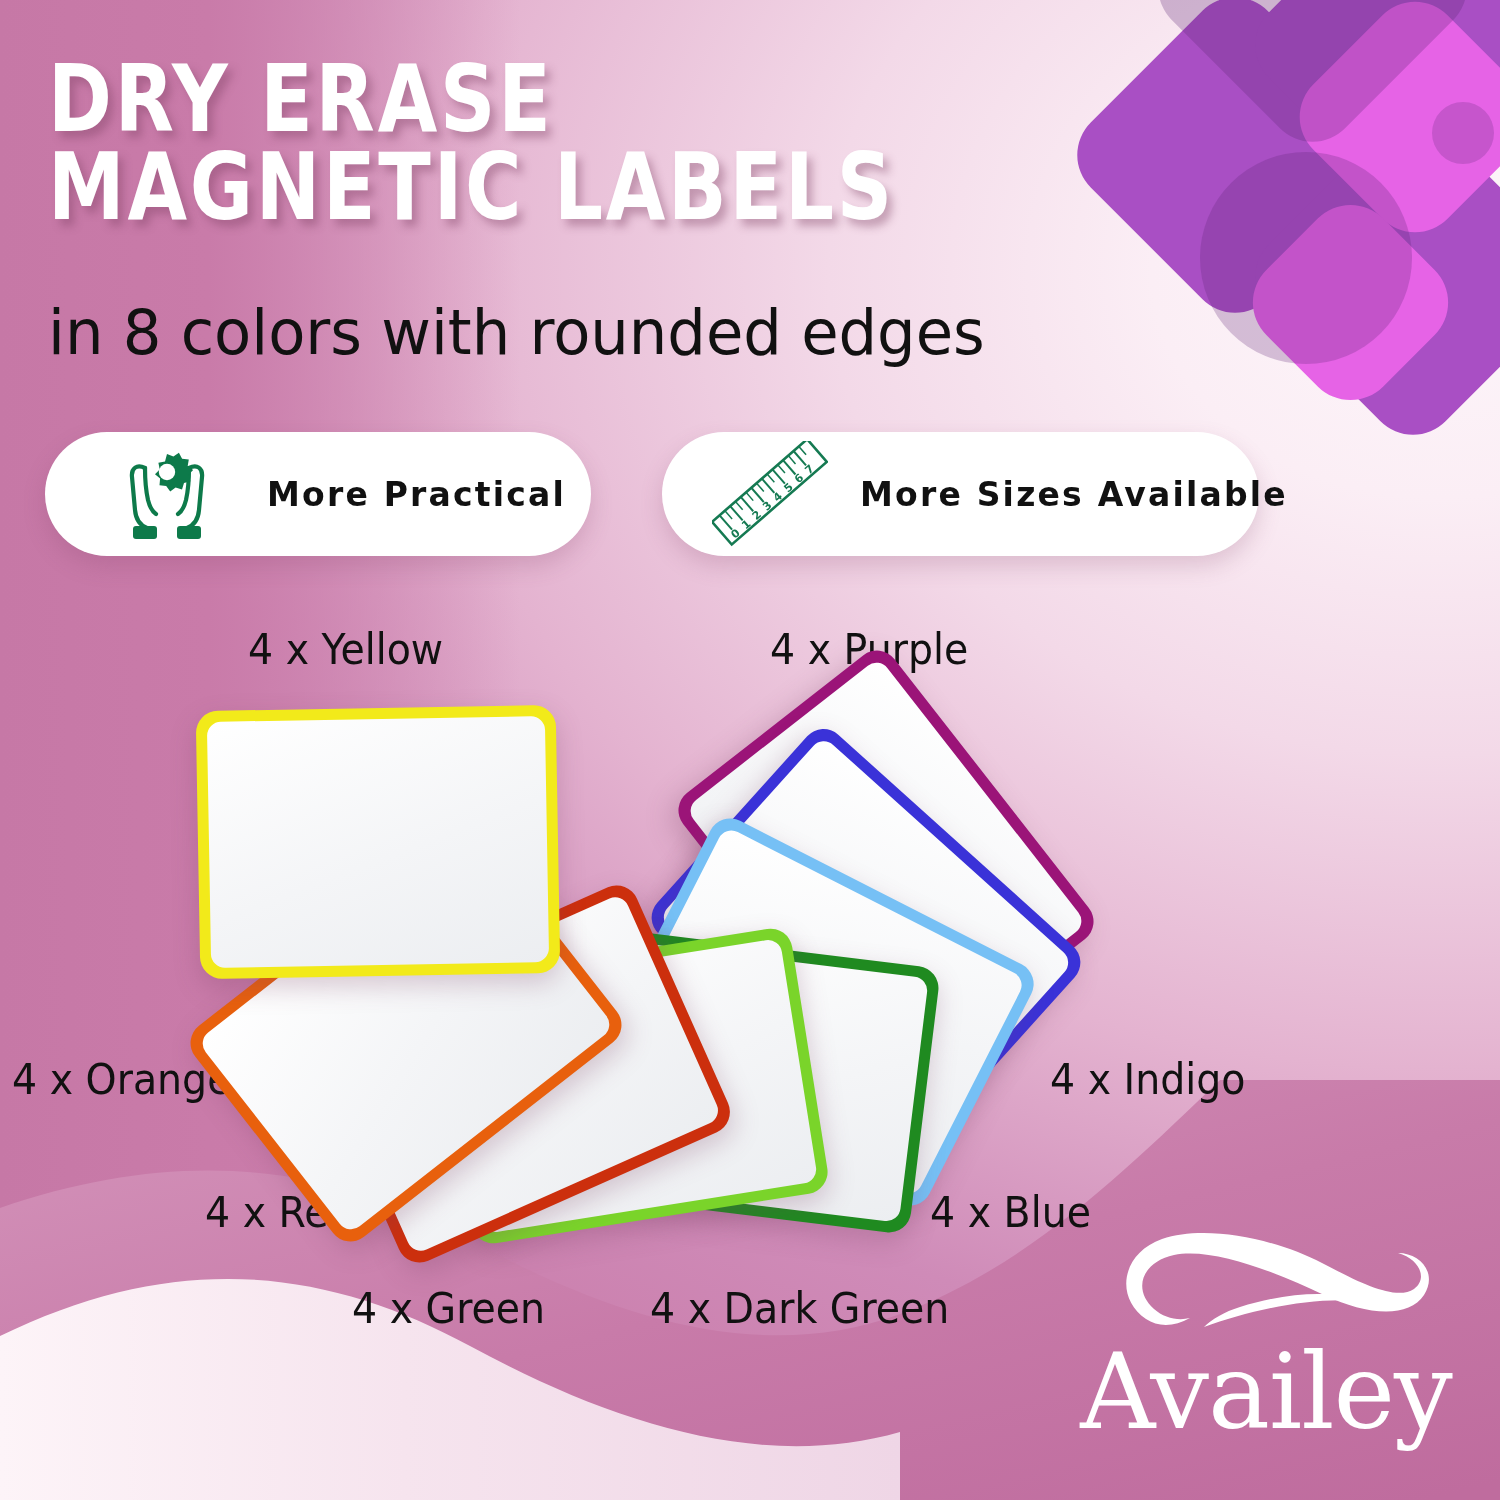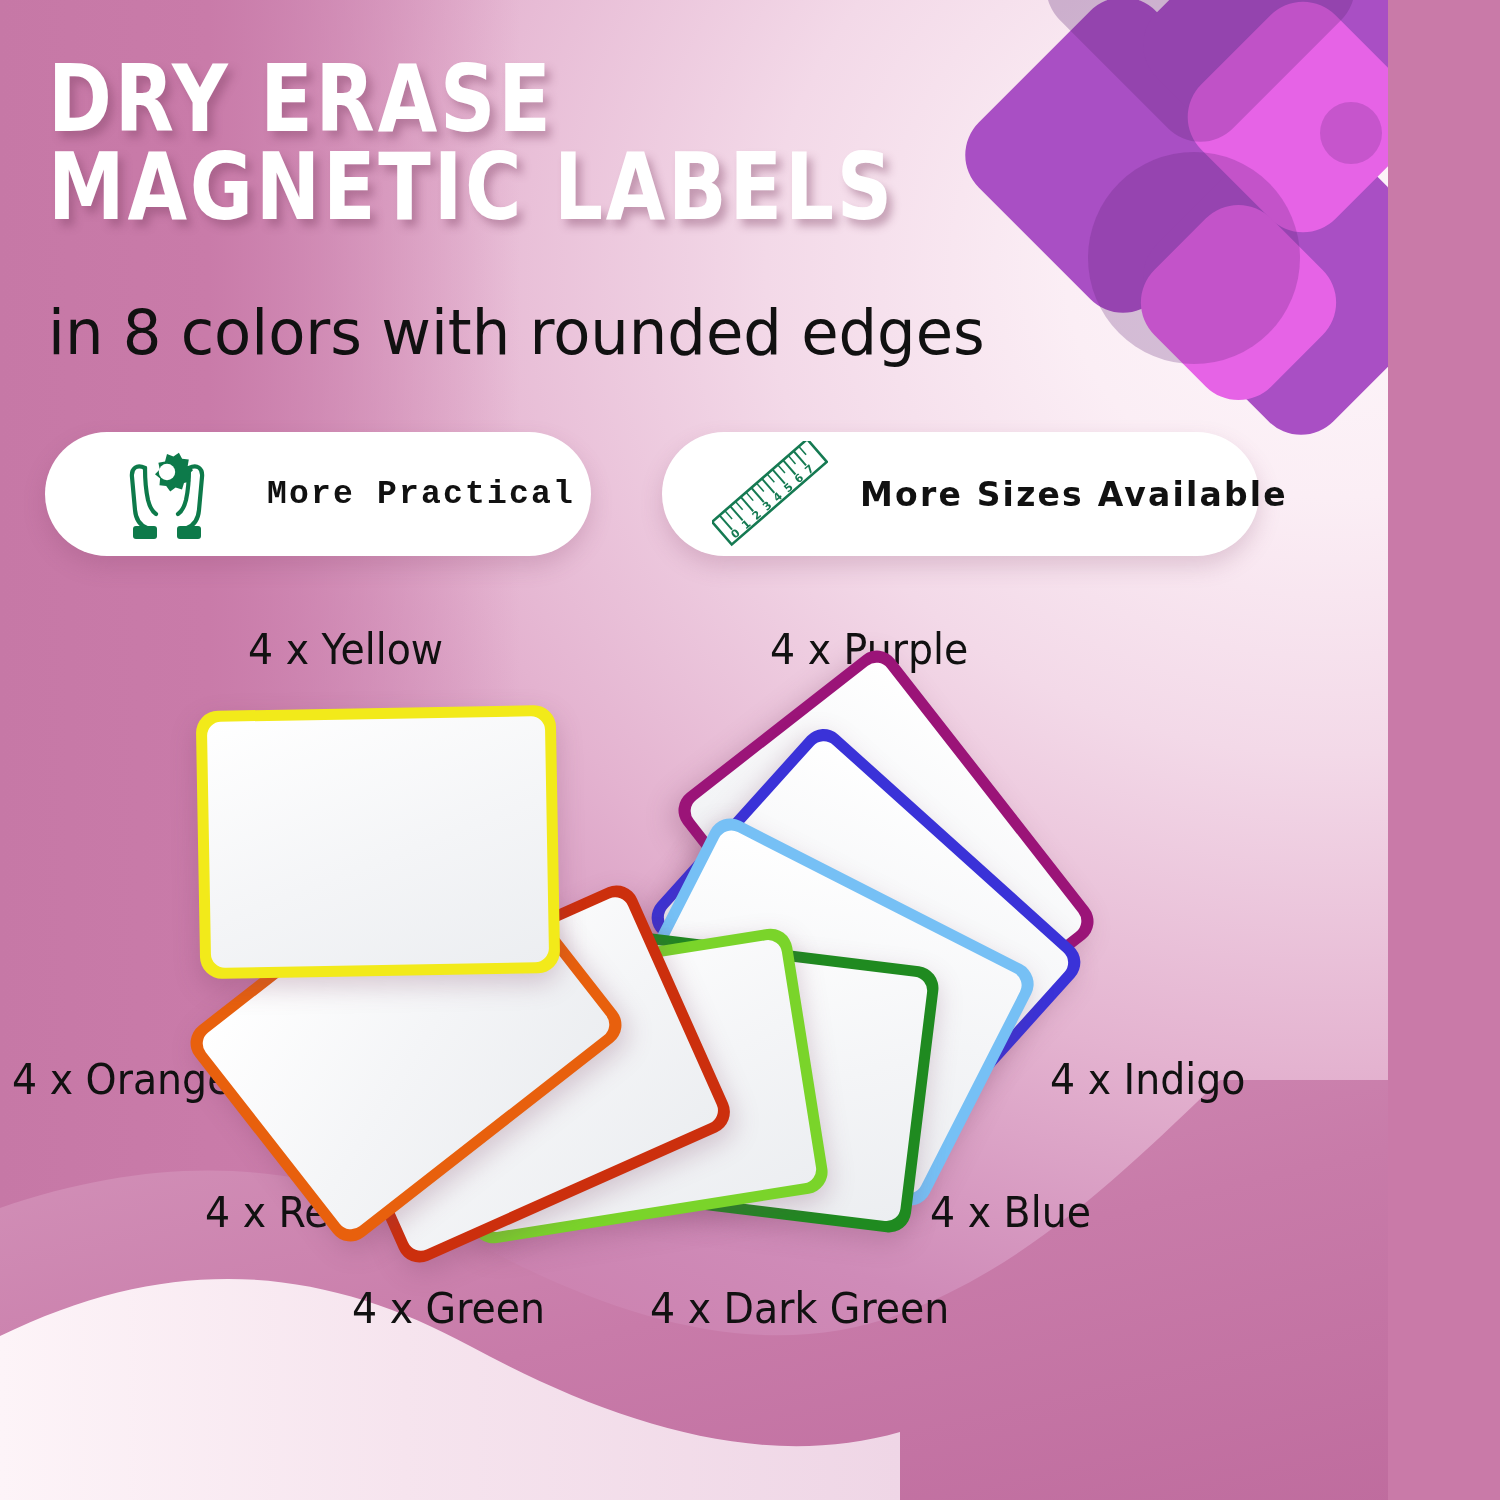--- a/index.html
+++ b/index.html
@@ -13,7 +13,7 @@
   
   #stage {
     position:absolute; inset:0;
-    width:1388px; height:1500px;
+    width:1500px; height:1500px;
     overflow:hidden;
     background:
       radial-gradient(120% 95% at 96% 18%, #fdf6fa 0%, #fbeef5 16%, #f3d9e8 34%, #e4b3d0 56%, #cf8bb8 76%, #c878a6 100%);

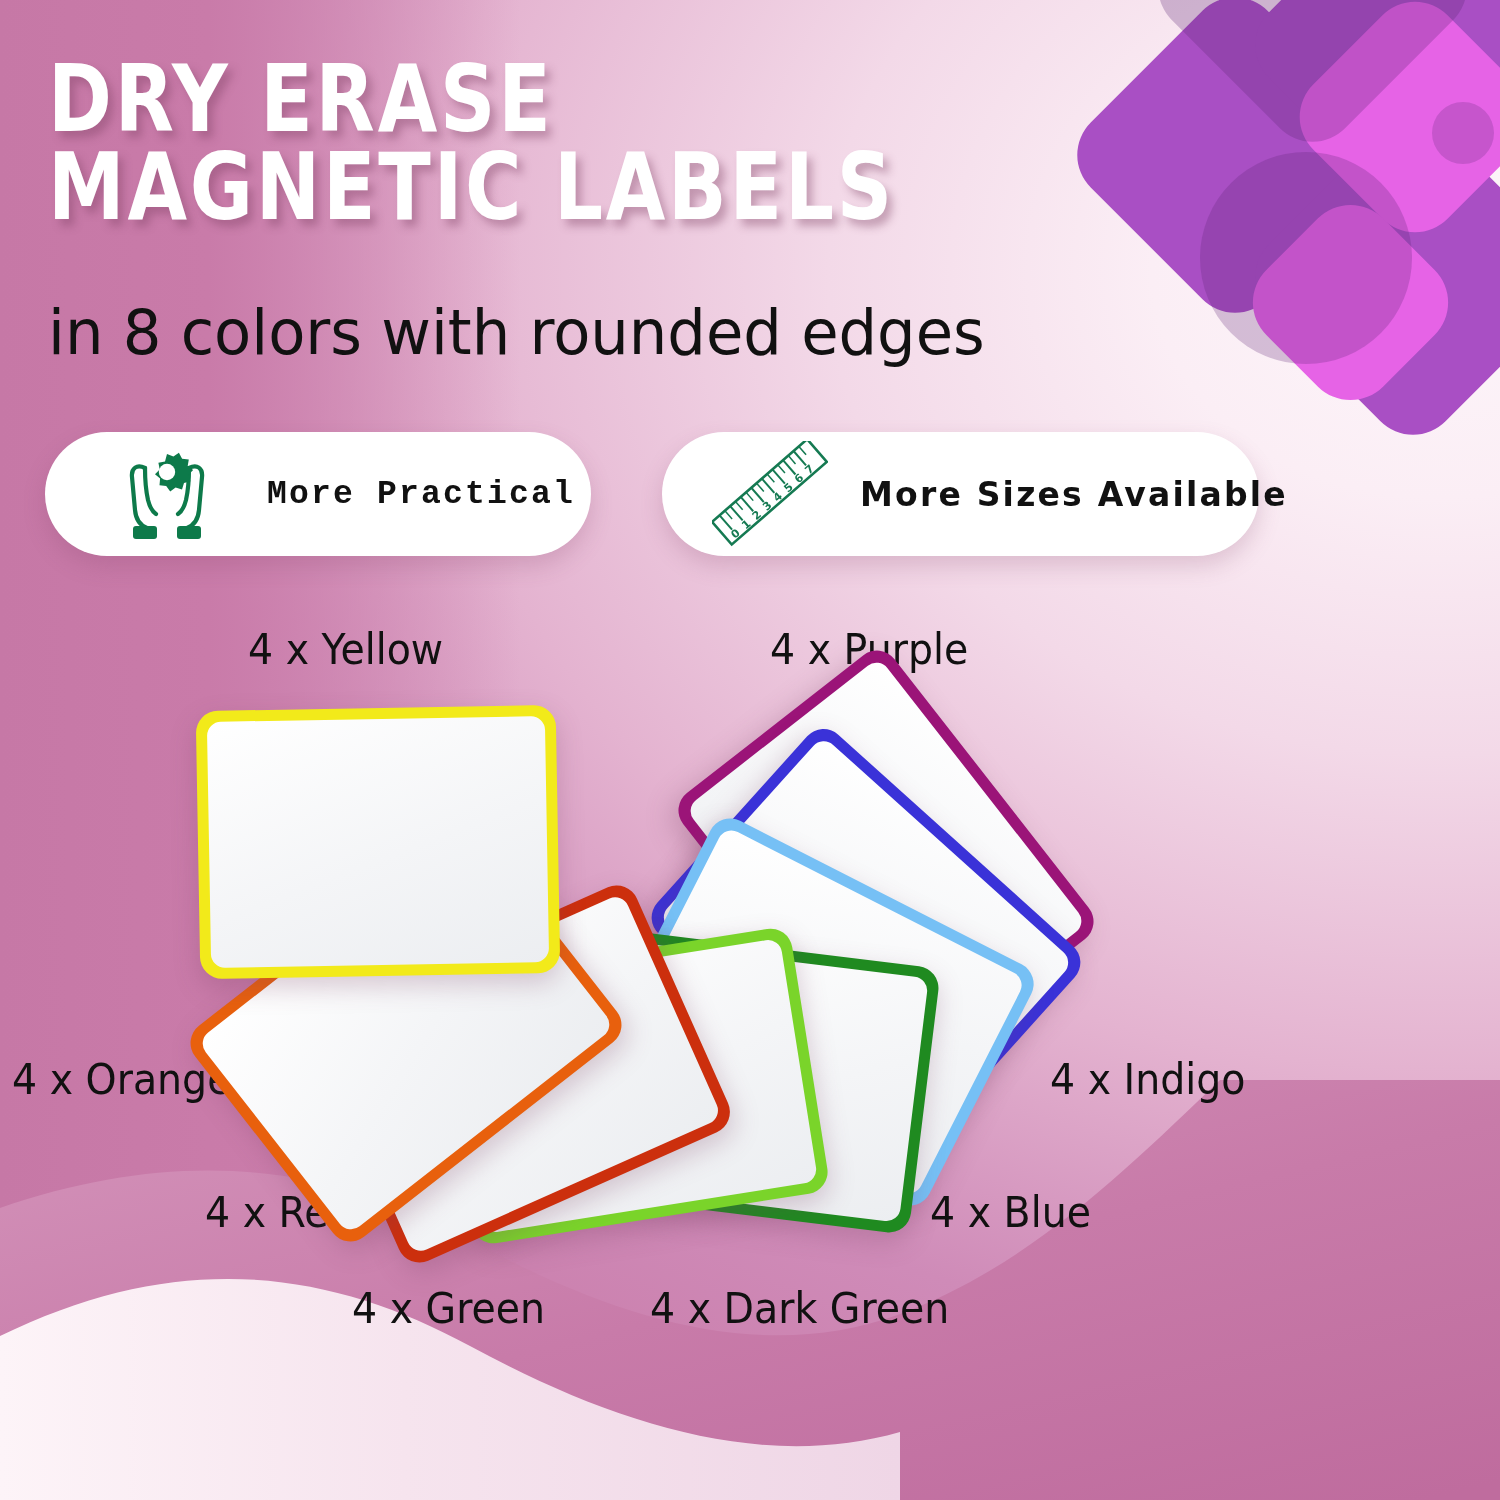--- a/index.html
+++ b/index.html
@@ -96,7 +96,7 @@
     white-space:nowrap;
   }
   .badge-1 .bicon{ width:104px; height:96px; margin-left:44px; }
-  .badge-1 .blabel{ margin-left:48px;font-family:Liberation Mono, monospace; }
+  .badge-1 .blabel{ margin-left:48px; }
   .badge-2 .bicon{ width:116px; height:106px; margin-left:24px; }
   .badge-2 .blabel{ margin-left:32px; }
 

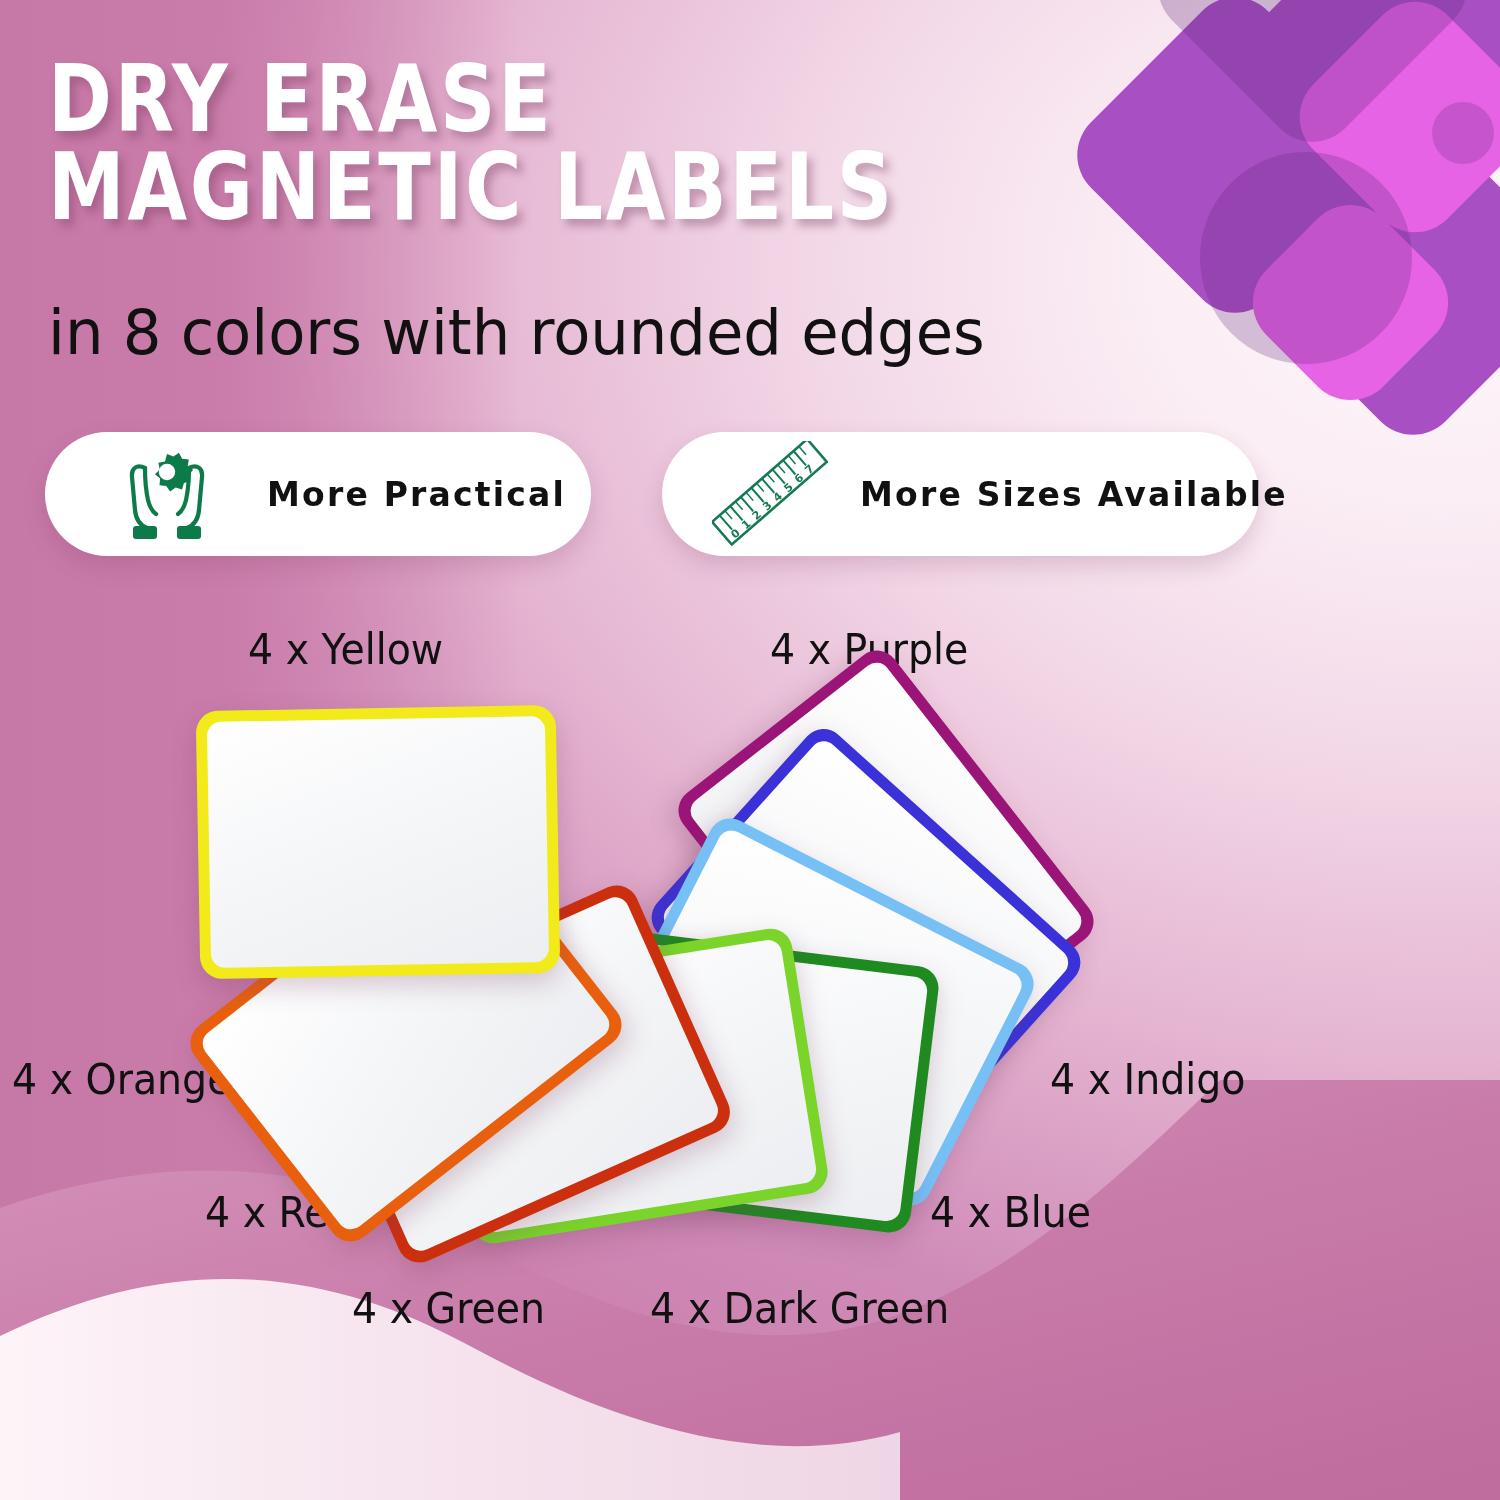--- a/index.html
+++ b/index.html
@@ -283,6 +283,15 @@
       <div class="cap" style="left: 770px; top: 625px;">4 x Purple</div>
     </div>
 
+  <div class="logo">
+    <svg class="logo-swoosh" viewBox="0 0 330 118">
+      <path d="M38 96 C6 74 14 30 54 16 C98 1 168 16 214 40 C252 60 288 78 306 66 C320 56 312 36 290 30
+               C312 30 330 50 316 72 C300 96 258 92 216 72 C168 49 104 24 66 32 C34 39 24 66 46 86
+               C56 95 70 98 82 95 C66 104 50 104 38 96 Z" fill="#ffffff"></path>
+      <path d="M96 104 C140 88 200 74 250 78 C226 66 176 70 132 84 C116 89 104 96 96 104 Z" fill="#ffffff"></path>
+    </svg>
+    <div class="logo-word">Availey</div>
+  </div>
 
 </div>
 

